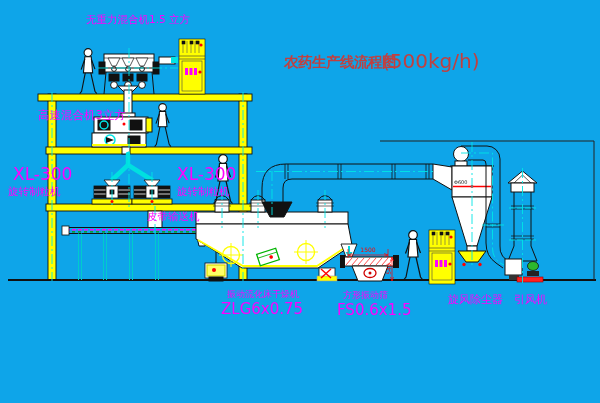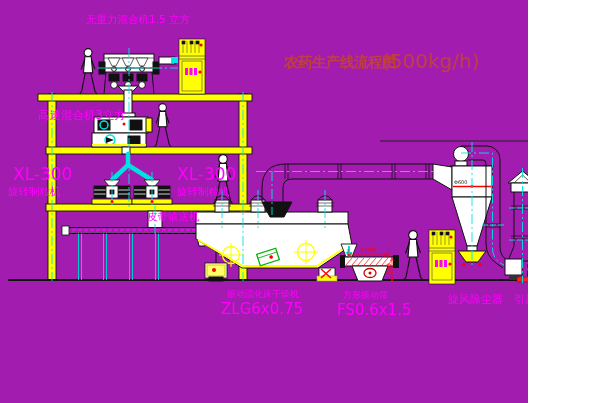--- a/index.html
+++ b/index.html
@@ -3,7 +3,7 @@
 <meta charset="utf-8">
 <style>
   html,body{margin:0;padding:0;background:#fff;}
-  #stage{position:relative;width:528px;height:403px;background:#a21caf;overflow:hidden;
+  #stage{position:relative;width:600px;height:403px;background:#0ea5e9;overflow:hidden;
          font-family:"DejaVu Sans",sans-serif;}
   svg{position:absolute;left:0;top:0;}
   text{font-family:"DejaVu Sans","Liberation Sans",sans-serif;}

